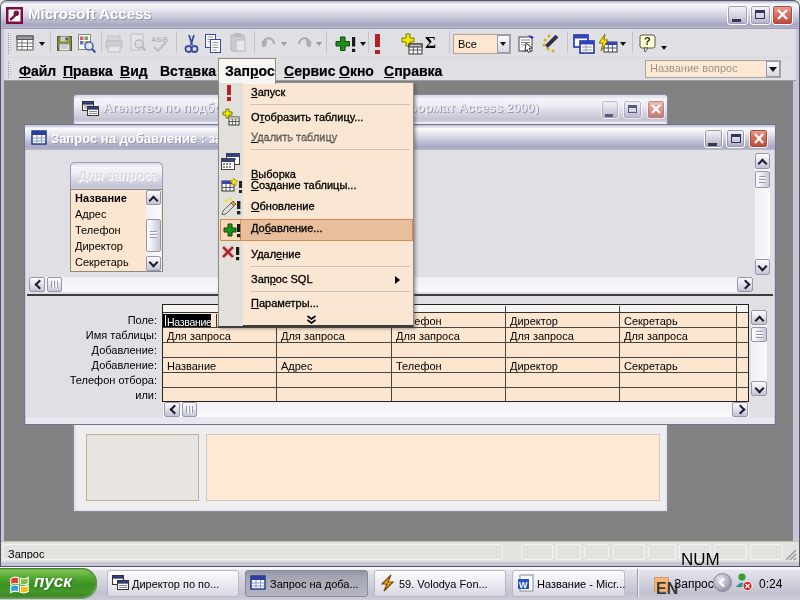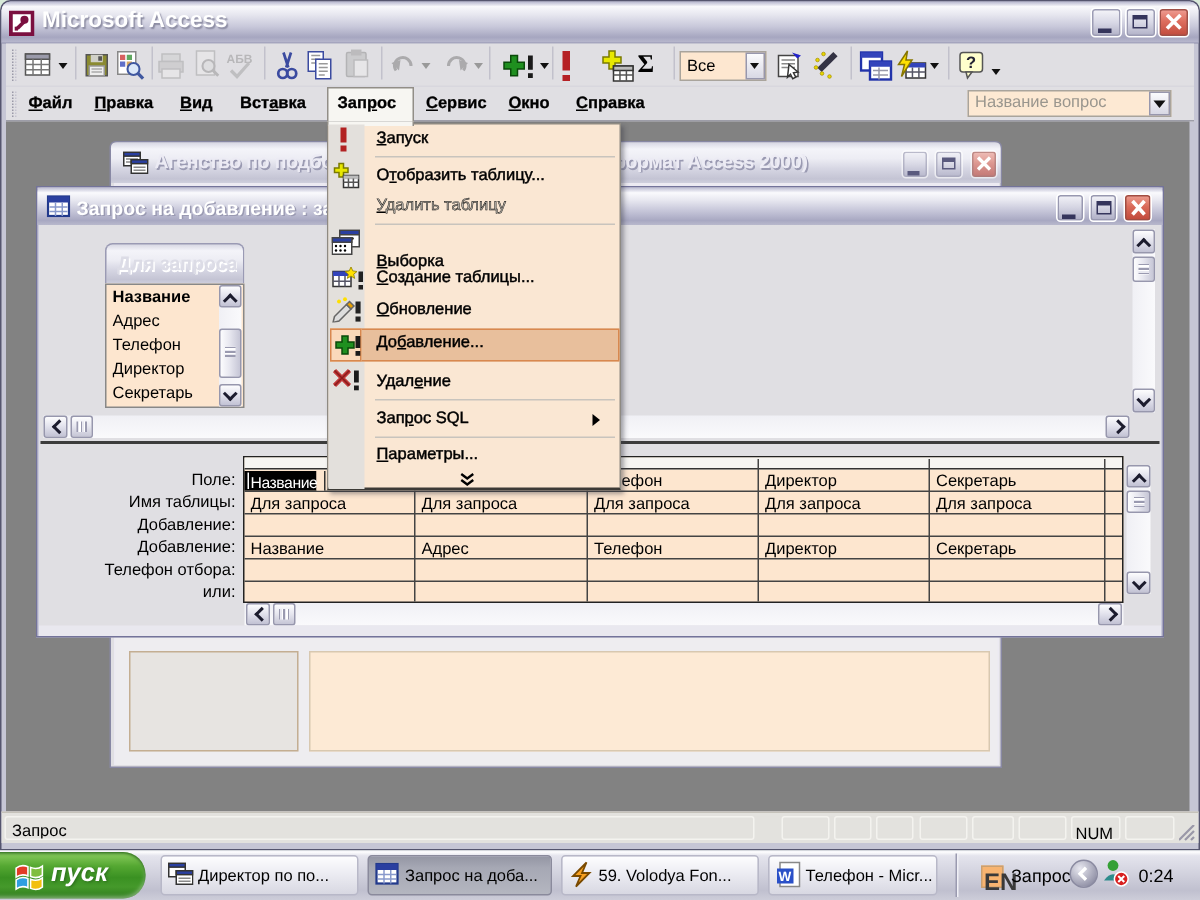--- a/index.html
+++ b/index.html
@@ -22,7 +22,7 @@
 #menubar { left:4px; top:58px; width:792px; height:23px; background:#e0dfe3; border-bottom:1px solid #9d9da8; }
 .grip { width:3px; border-left:1px dotted #9a99a8; border-right:1px dotted #c5c4d0; }
 .tsep { width:1px; background:#c2c1cc; top:3px; height:22px; }
-.mi { font-size:11px; font-weight:bold; color:#000; top:63px; -webkit-text-stroke:0.2px #000; }
+.mi { font-size:14px; font-weight:bold; color:#000; top:63px; -webkit-text-stroke:0.2px #000; }
 .mi u { text-decoration:underline; }
 
 

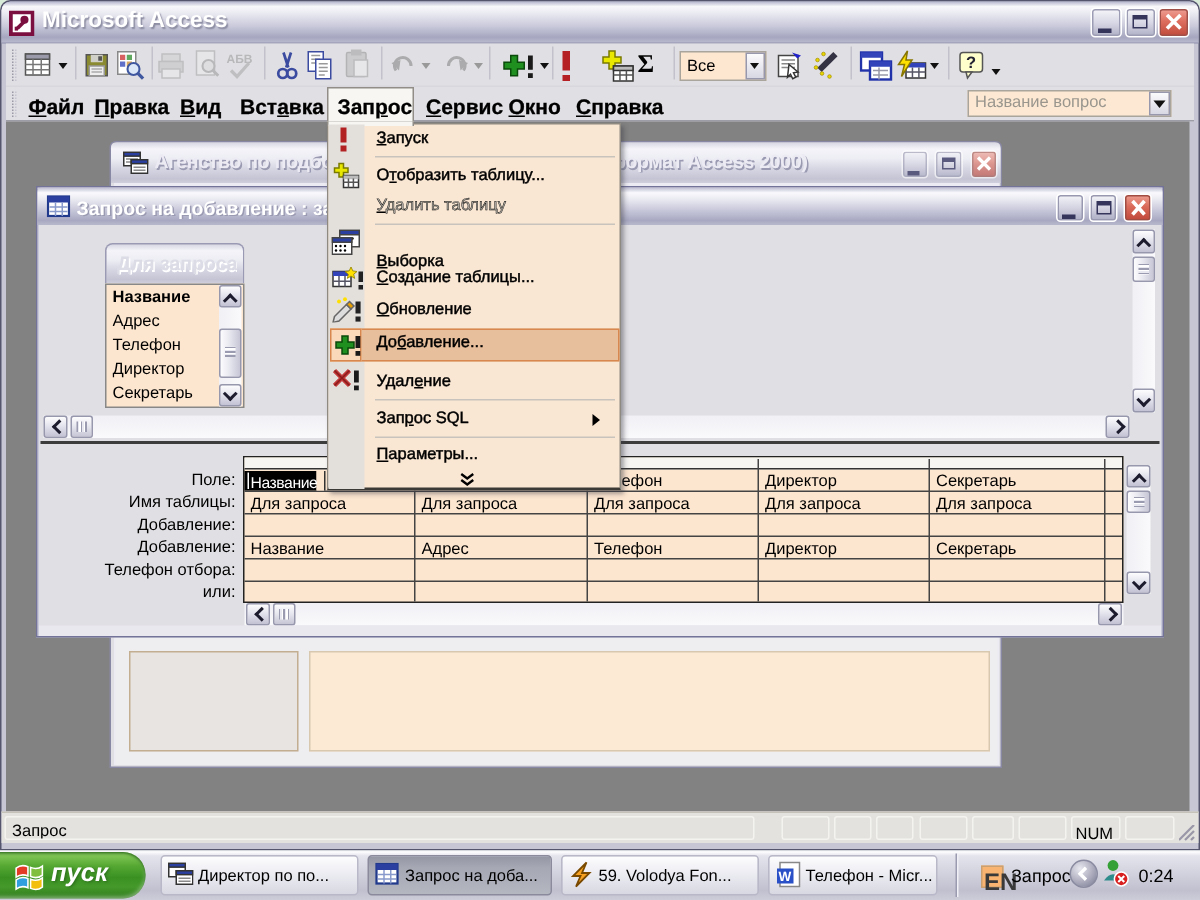--- a/index.html
+++ b/index.html
@@ -529,7 +529,7 @@
 <div class="abs sp" style="left:679px;width:32px"></div>
 <div class="abs sp" style="left:714px;width:33px"></div>
 <div class="abs sp" style="left:750px;width:33px"></div>
-<div class="abs" style="left:717px;top:550px;font-size:11px;color:#000">NUM</div>
+<div class="abs" style="left:681px;top:550px;font-size:17px;color:#000">NUM</div>
 <svg class="abs" style="left:786px;top:550px" width="11" height="11">
     <path d="M10 0 L0 10 M10 4 L4 10 M10 8 L8 10" stroke="#9a98a8" stroke-width="1.5"></path>
   </svg>

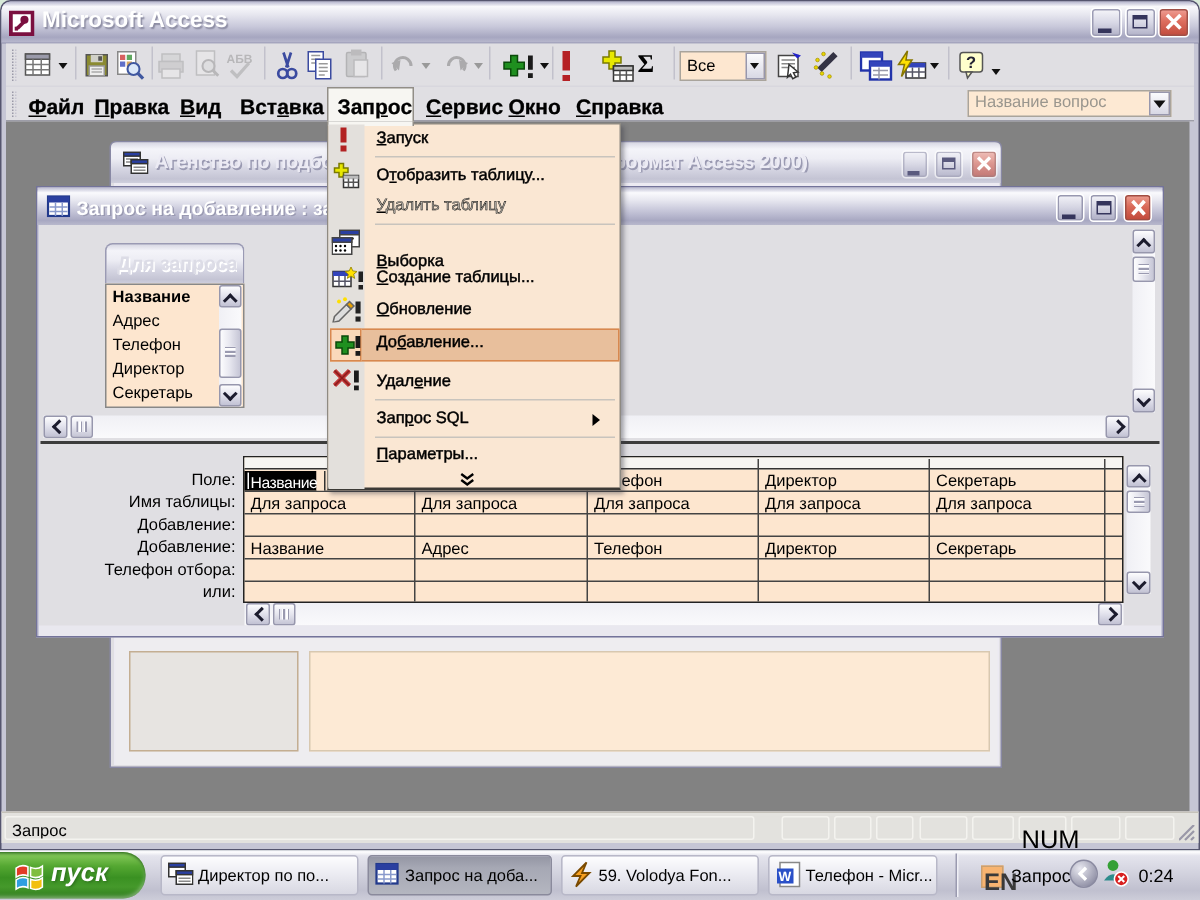--- a/index.html
+++ b/index.html
@@ -495,7 +495,7 @@
     <path d="M12 1 L3 10 h5 l-3 7 9-9 h-5z" fill="#f8a020" stroke="#7a4a00" stroke-width="1.2"></path>
   </svg>
 <div class="abs tbtn" style="left:512px;width:113px">
-    <span>Телефон - Micr...</span>
+    <span>Название - Micr...</span>
   </div>
 <svg class="abs" style="left:517px;top:574px" width="17" height="18">
     <rect x="3" y="1" width="13" height="16" fill="#fff" stroke="#888"></rect>

